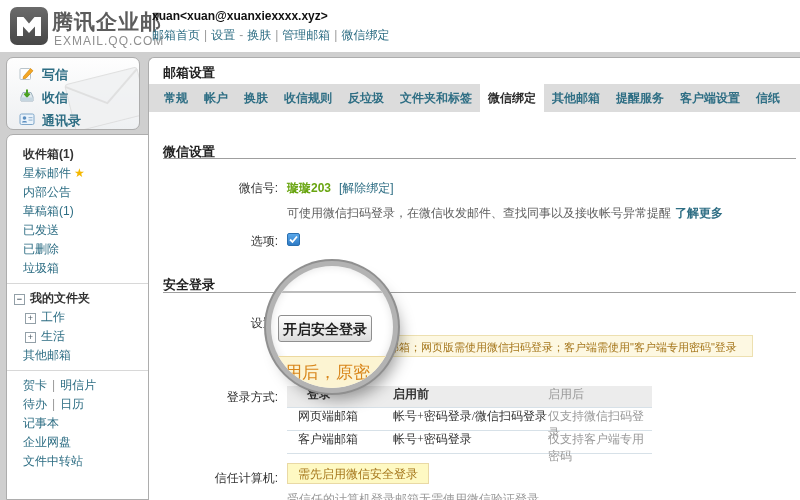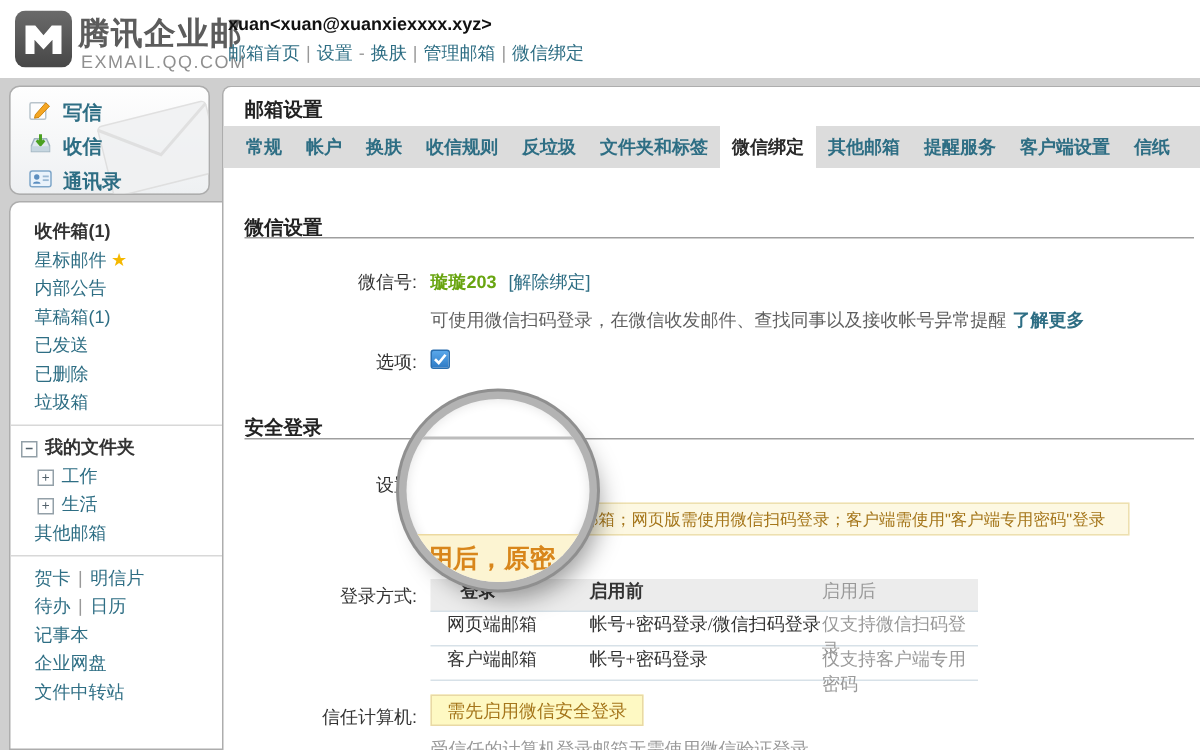--- a/index.html
+++ b/index.html
@@ -242,6 +242,7 @@
 
   <div class="lens">
     <div class="lens-line" style="top:25px;"></div>
+    <div class="lens-btn">开启安全登录</div>
     <div class="lens-warn-band"></div>
     <div class="lens-warn">启用后，原密</div>
   </div>

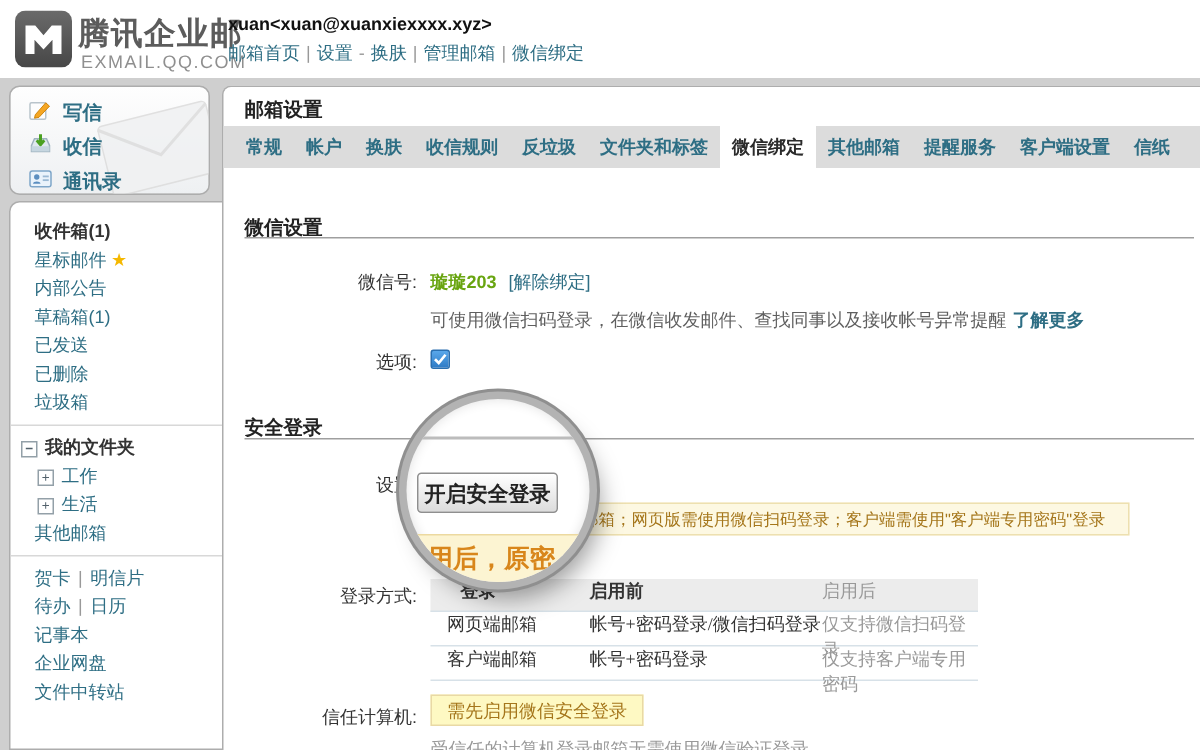--- a/index.html
+++ b/index.html
@@ -78,7 +78,7 @@
             background:linear-gradient(#ffffff,#dcdcdc);font-size:14px;font-weight:bold;color:#222;
             text-align:center;line-height:27px;box-sizing:border-box;white-space:nowrap;cursor:pointer;}
   .lens-warn-band{position:absolute;left:0;top:90px;width:122px;height:32px;background:#fcf4d2;border-top:1px solid #ecd9a0;}
-  .lens-warn{position:absolute;left:-3px;top:95px;font-size:17px;font-weight:bold;color:#d8861b;white-space:nowrap;}
+  .lens-warn{position:absolute;left:-3px;top:95px;font-size:17px;font-weight:normal;color:#d8861b;white-space:nowrap;}
 </style>
 </head>
 <body>

